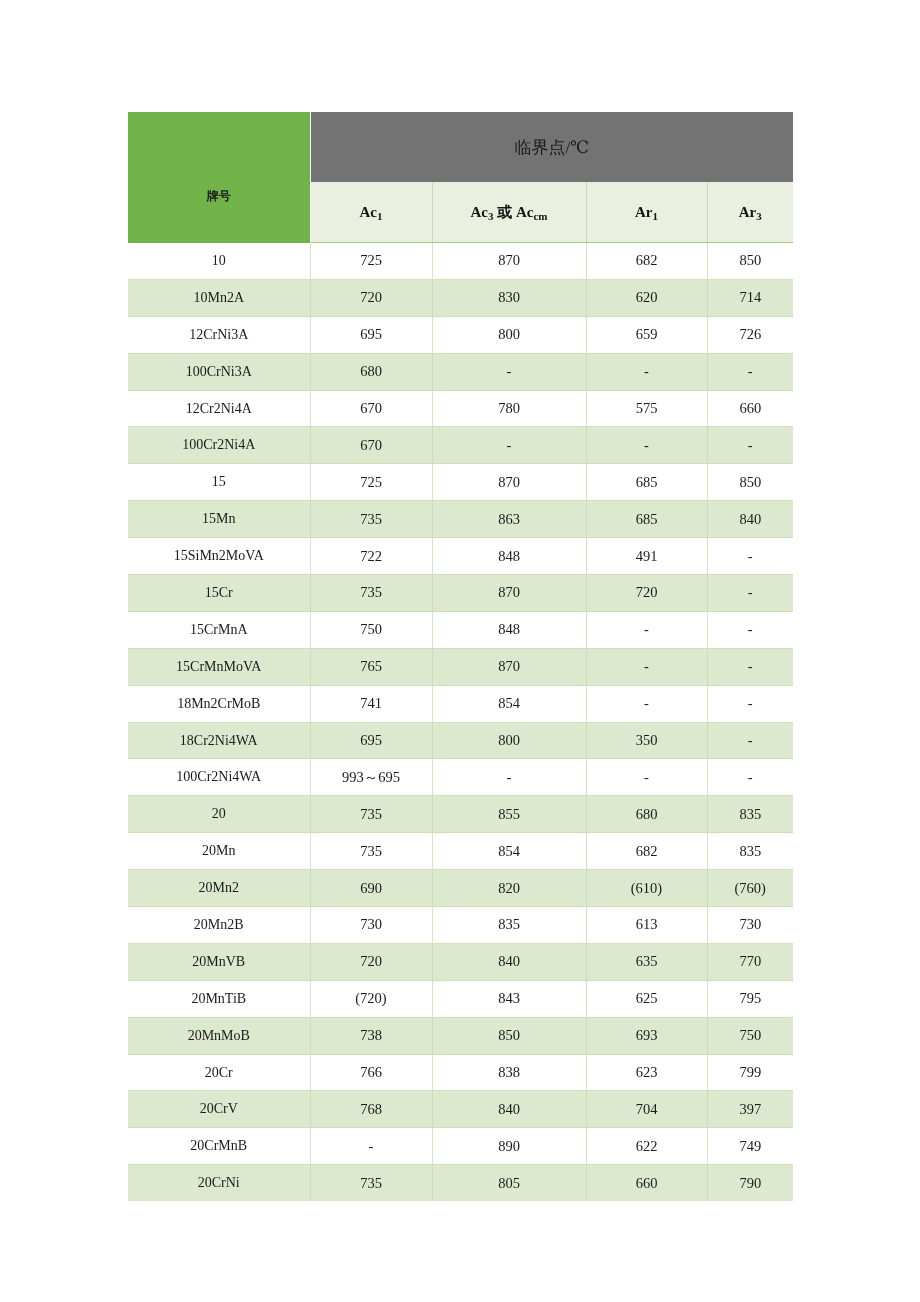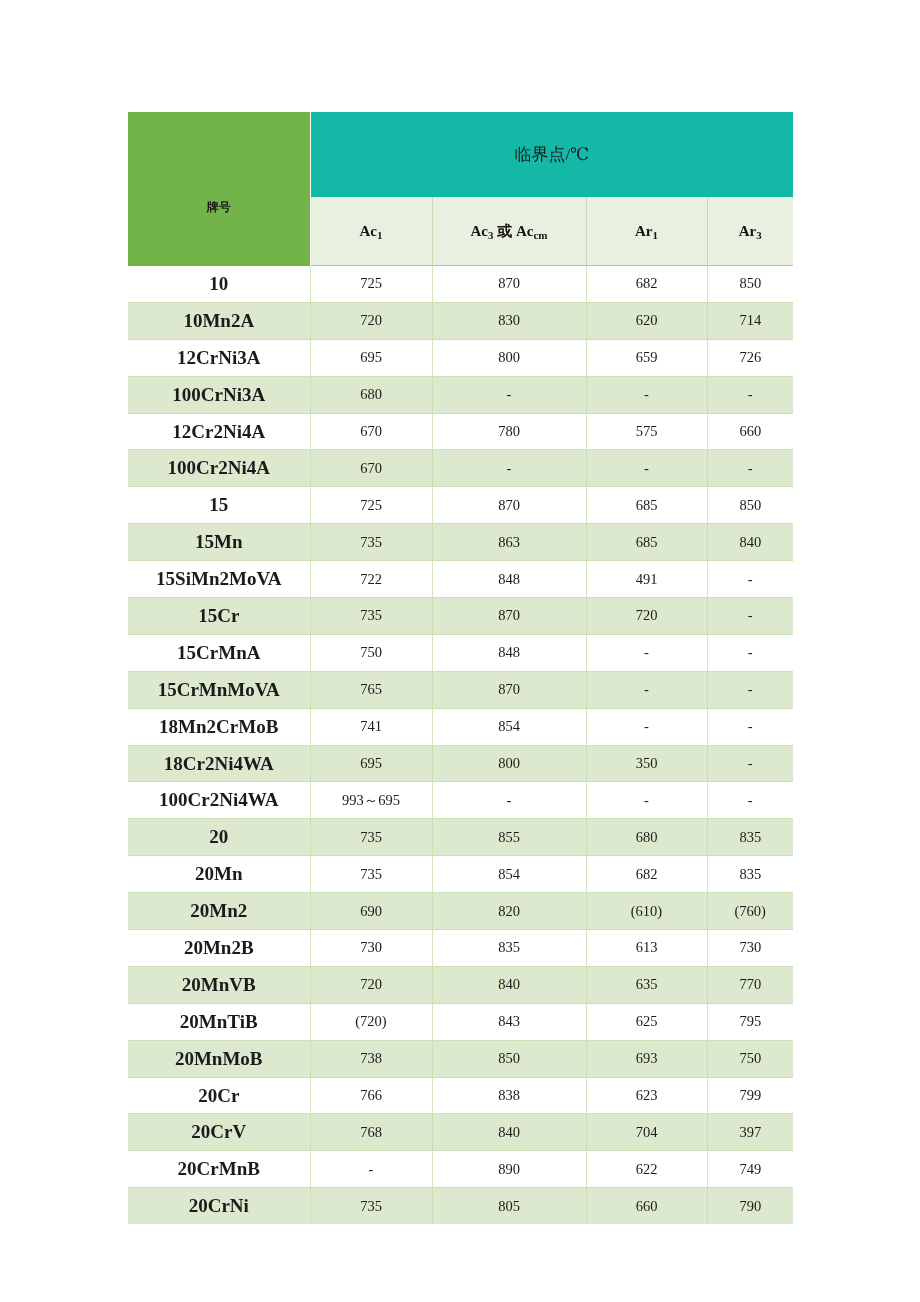--- a/index.html
+++ b/index.html
@@ -61,15 +61,15 @@
   }
 
   th.span-head {
-    background: #14b8a6;
+    background: #737373;
     color: #1a1a1a;
     font-weight: normal;
     font-size: 17px;
-    height: 61px;
+    height: 70px;
     vertical-align: middle;
     text-align: center;
     border: none;
-    padding: 12px;
+    padding: 0;
   }
 
   th.sub-head {

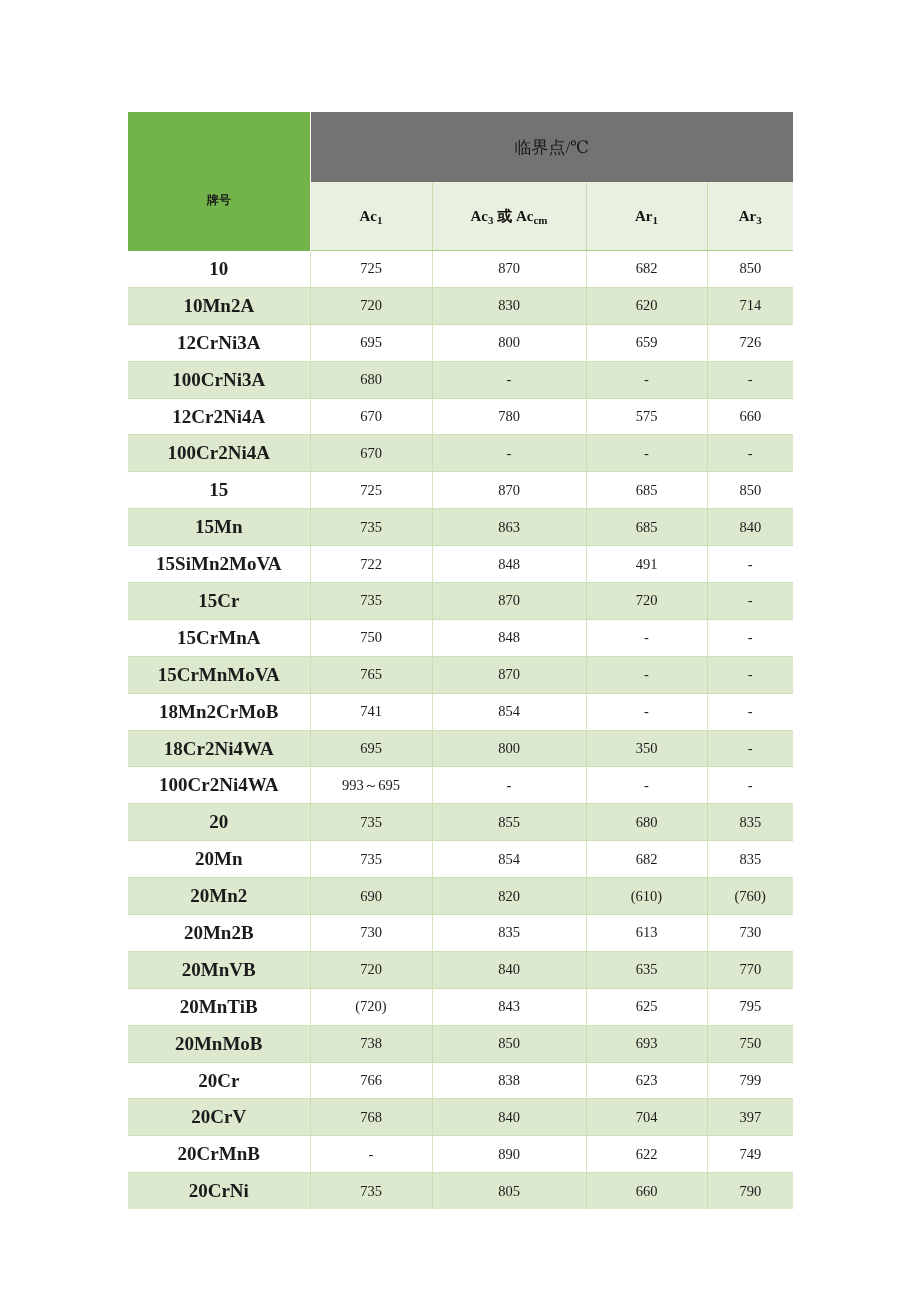--- a/index.html
+++ b/index.html
@@ -77,7 +77,7 @@
     color: #141414;
     font-weight: bold;
     font-size: 15px;
-    height: 68px;
+    height: 60px;
     vertical-align: middle;
     text-align: center;
     padding: 0;

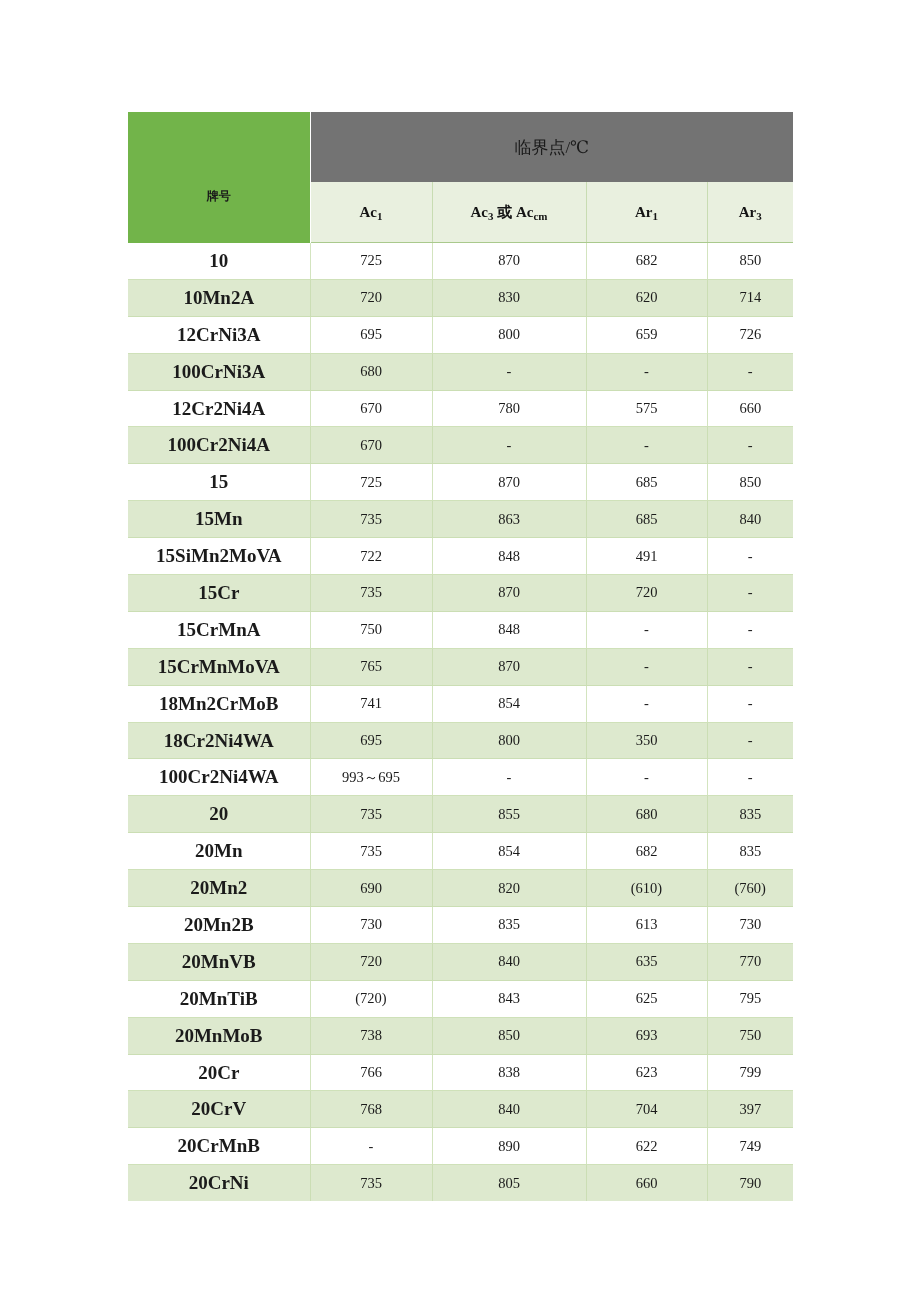--- a/index.html
+++ b/index.html
@@ -106,8 +106,8 @@
     background: #ffffff;
   }
   td.cell.grade {
-    font-weight: bold;
-    font-size: 19px;
+    font-weight: normal;
+    font-size: 14px;
     border-left: none;
     margin-top: 12px;
   }

